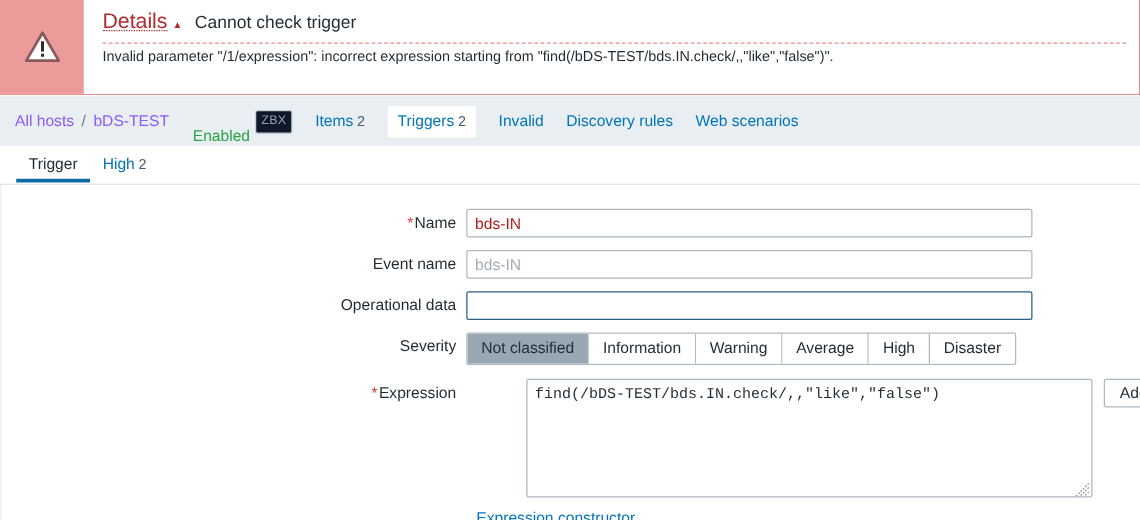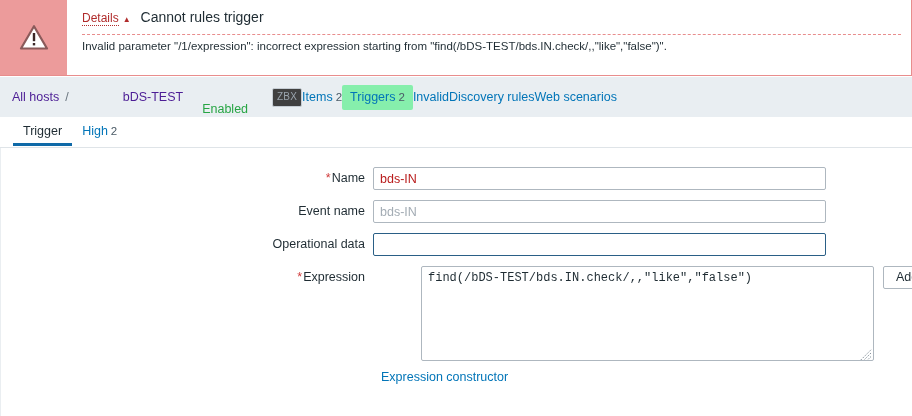--- a/index.html
+++ b/index.html
@@ -52,7 +52,7 @@
   }
   .details-link {
     color: #b02b2b;
-    font-size: 12px;
+    font-size: 17px;
     text-decoration: none;
     border-bottom: 1px dotted #b02b2b;
     cursor: pointer;

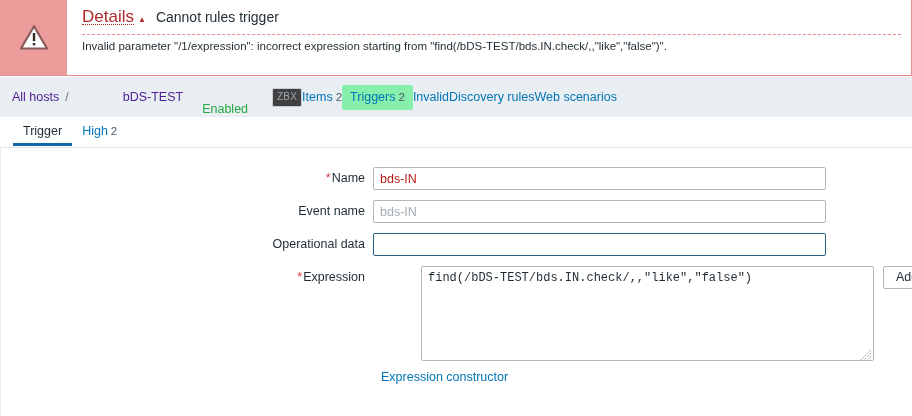--- a/index.html
+++ b/index.html
@@ -312,7 +312,7 @@
     <div class="msg-head">
       <a class="details-link">Details</a>
       <span class="details-arrow">▲</span>
-      <span class="msg-title">Cannot rules trigger</span>
+      <span class="msg-title">Cannot check trigger</span>
     </div>
     <div class="msg-sep"></div>
     <div class="msg-detail">Invalid parameter "/1/expression": incorrect expression starting from "find(/bDS-TEST/bds.IN.check/,,"like","false")".</div>

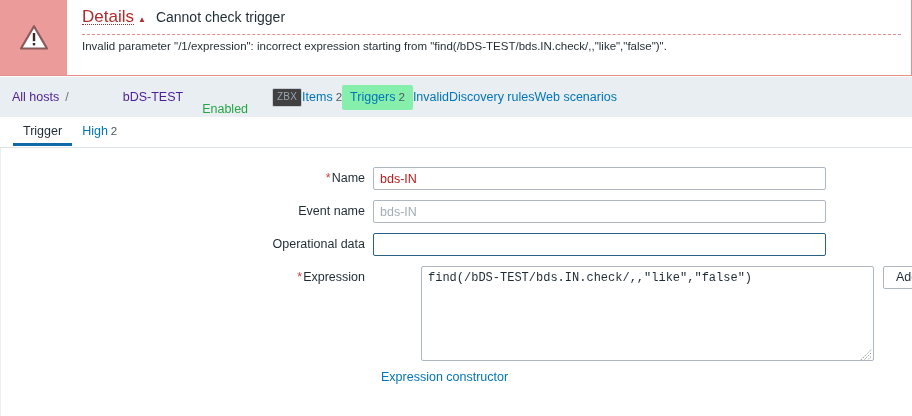--- a/index.html
+++ b/index.html
@@ -99,7 +99,7 @@
     font-size: 12.5px;
   }
   .hostnav a, .hostnav span.nav-static {
-    color: #4c1d95;
+    color: #8b5cf6;
     text-decoration: none;
     cursor: pointer;
     white-space: nowrap;

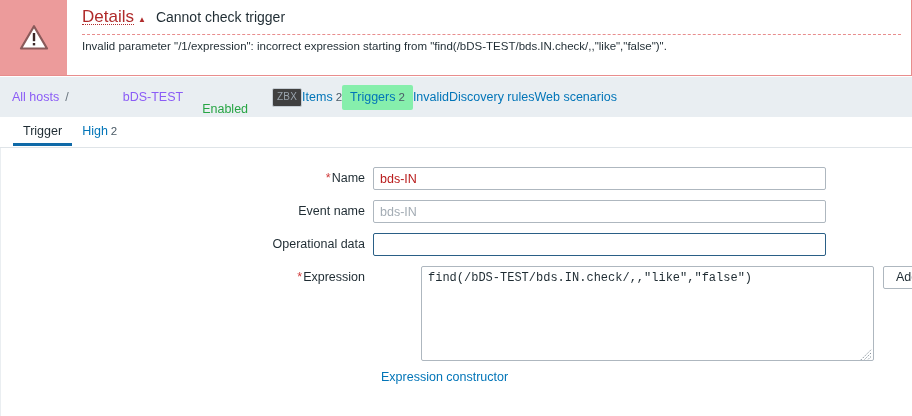--- a/index.html
+++ b/index.html
@@ -108,7 +108,7 @@
     color: #6c7780;
     margin: 0 6px;
   }
-  .host-name { color: #0275b8; font-weight: normal; margin-left: 48px; }
+  .host-name { color: #0275b8; font-weight: normal; }
   .status-enabled {
     color: #27a544;
     margin-left: 19px;

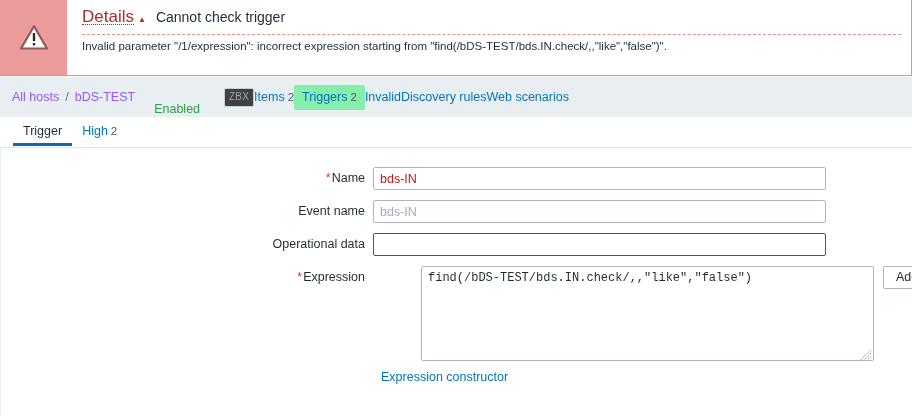--- a/index.html
+++ b/index.html
@@ -116,13 +116,13 @@
     margin-top: 23px;
   }
   .zbx-badge {
-    margin-left: 24px;
+    margin-left: 4px;
     border: 1px solid #c6cdd4;
     color: #9aa4ad;
     font-size: 10px;
     line-height: 10px;
     padding: 3px 4px 4px 4px;
-    background: #404040;
+    background: #0f172a;
     border-radius: 2px;
     letter-spacing: .2px;
   }

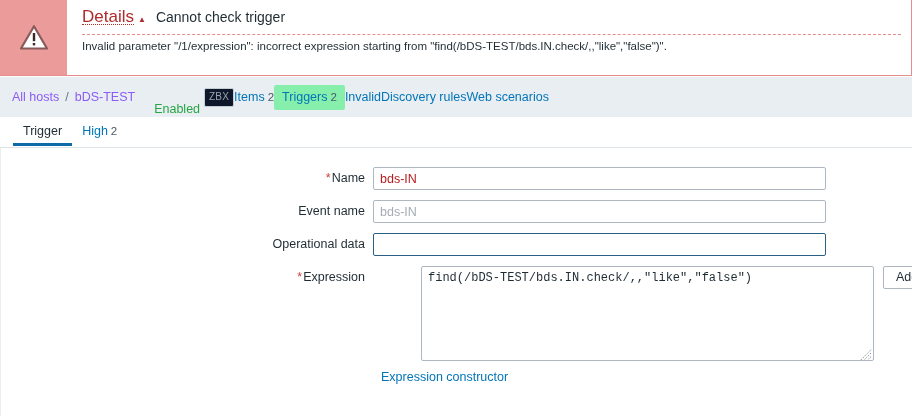--- a/index.html
+++ b/index.html
@@ -127,6 +127,7 @@
     letter-spacing: .2px;
   }
   .nav-item {
+    margin-left: 18px;
     color: #0275b8;
     white-space: nowrap;
     cursor: pointer;

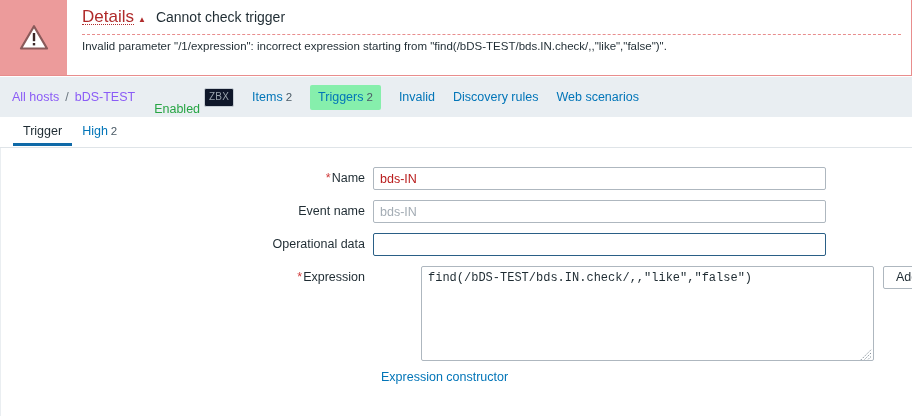--- a/index.html
+++ b/index.html
@@ -138,7 +138,7 @@
     margin-left: 3px;
   }
   .nav-item.selected {
-    background: #86efac;
+    background: #ffffff;
     padding: 5px 8px 6px 8px;
     border-radius: 2px;
   }

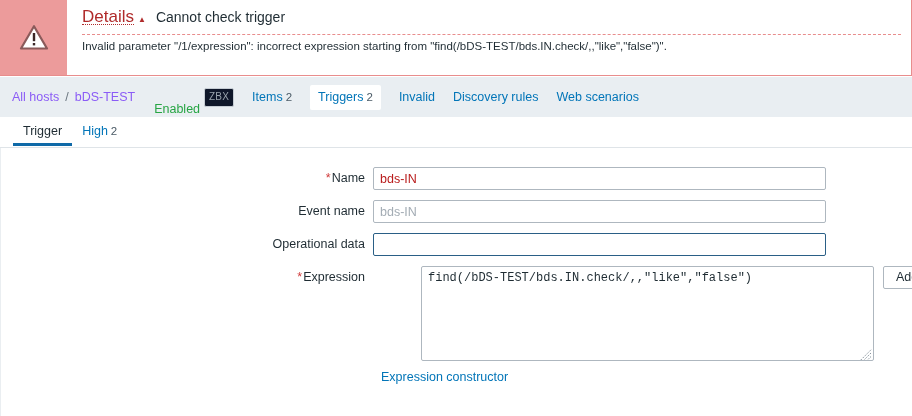--- a/index.html
+++ b/index.html
@@ -388,6 +388,21 @@
     </div>
   </div>
 
+  <div class="frow" style="margin-bottom:11px;">
+    <div class="flabel">
+      <span>Severity</span>
+    </div>
+    <div class="fctl">
+      <div class="seg">
+        <div class="opt sel">Not classified</div>
+        <div class="opt">Information</div>
+        <div class="opt">Warning</div>
+        <div class="opt">Average</div>
+        <div class="opt">High</div>
+        <div class="opt">Disaster</div>
+      </div>
+    </div>
+  </div>
 
   <div class="frow exprow" style="margin-bottom:0;">
     <div class="flabel">

